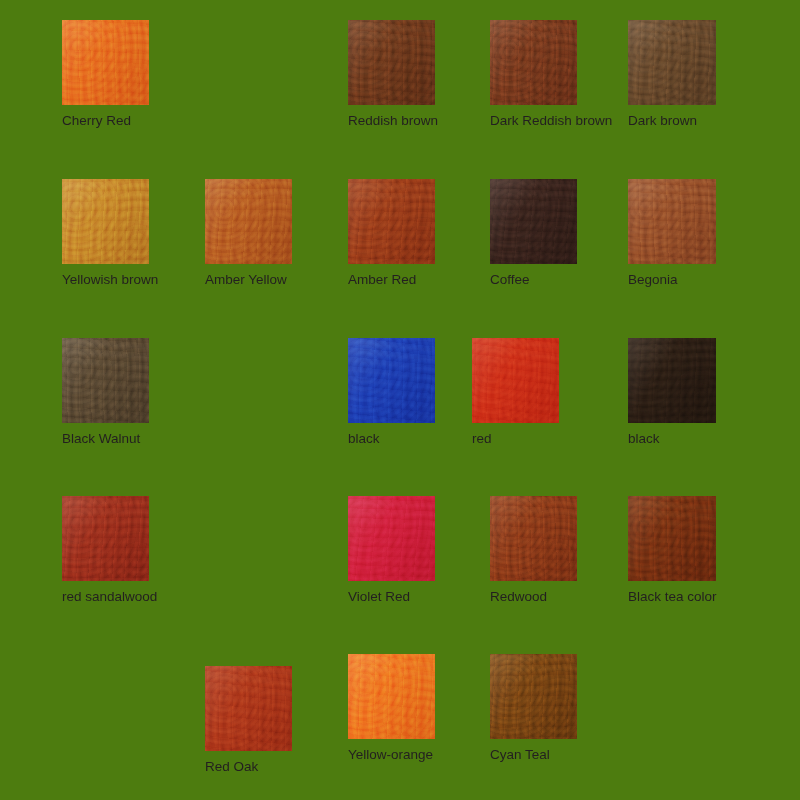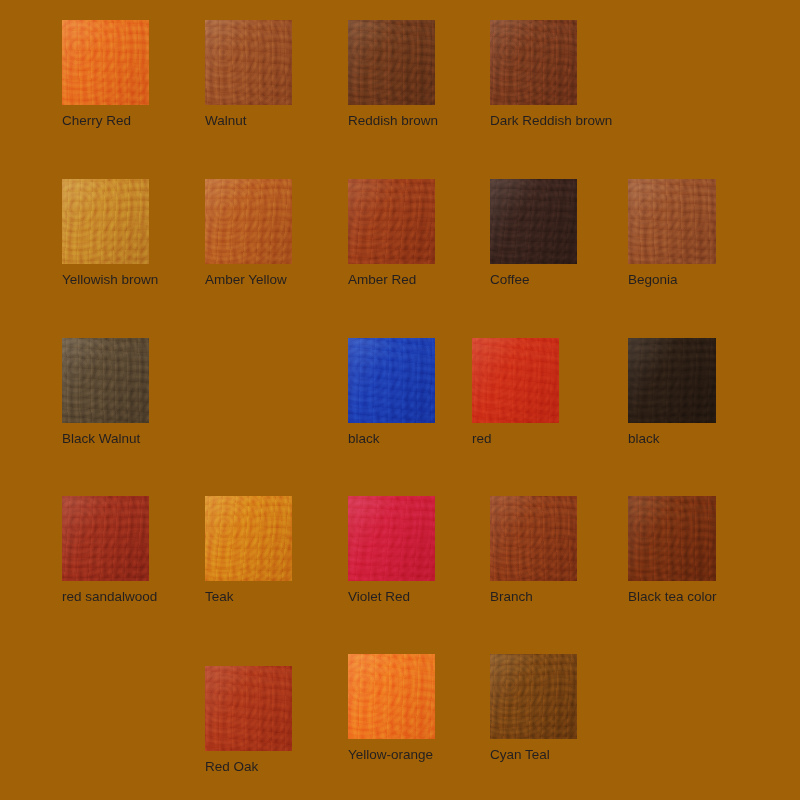--- a/index.html
+++ b/index.html
@@ -106,7 +106,7 @@
 </head>
 <body>
 
-<div id="swatch-board" style="background: #a16207;">
+<div id="swatch-board" style="background: #4d7c0f;">
     <div class="swatch-cell" style="left: 62px; top: 20px;">
       <div class="swatch-chip" style="width: 87px; height: 85px; background-color: rgb(232, 112, 31);">
         <div class="grain-a" style="transform: rotate(-4deg) scale(1);"></div>

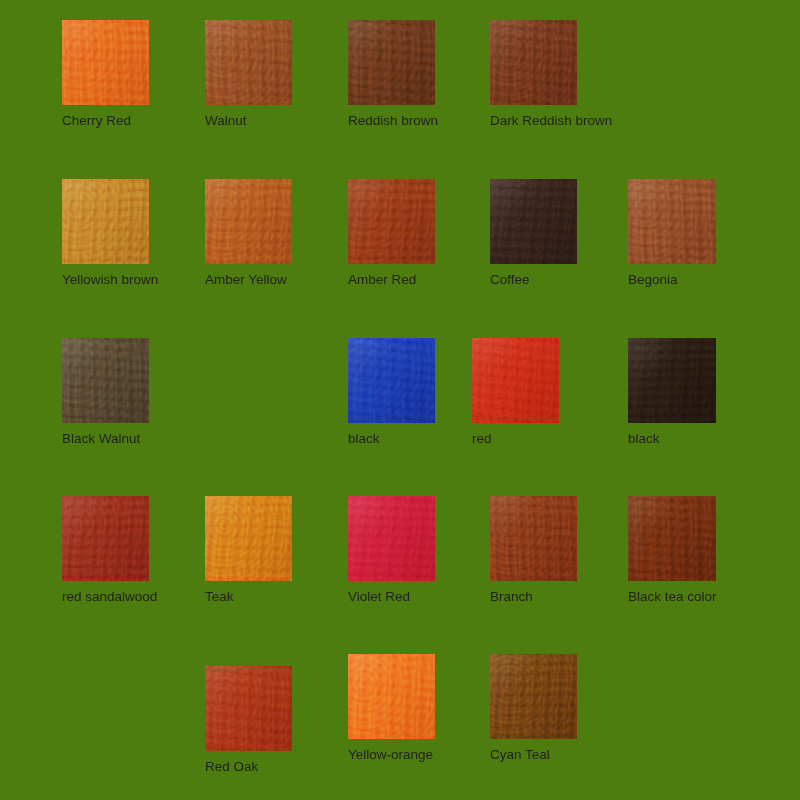--- a/index.html
+++ b/index.html
@@ -116,15 +116,6 @@
       </div>
       <div class="swatch-label">Cherry Red</div>
     </div>
-    <div class="swatch-cell" style="left: 205px; top: 20px;">
-      <div class="swatch-chip" style="width: 87px; height: 85px; background-color: rgb(158, 82, 39);">
-        <div class="grain-a" style="transform: rotate(-3deg) scale(1.1);"></div>
-        <div class="grain-b" style="transform: rotate(1deg) scale(1.2);"></div>
-        <div class="grain-c" style="transform: rotate(-4deg) scale(1.05);"></div>
-        <div class="sheen"></div>
-      </div>
-      <div class="swatch-label">Walnut</div>
-    </div>
     <div class="swatch-cell" style="left: 348px; top: 20px;">
       <div class="swatch-chip" style="width: 87px; height: 85px; background-color: rgb(113, 58, 28);">
         <div class="grain-a" style="transform: rotate(-2deg) scale(1.2);"></div>

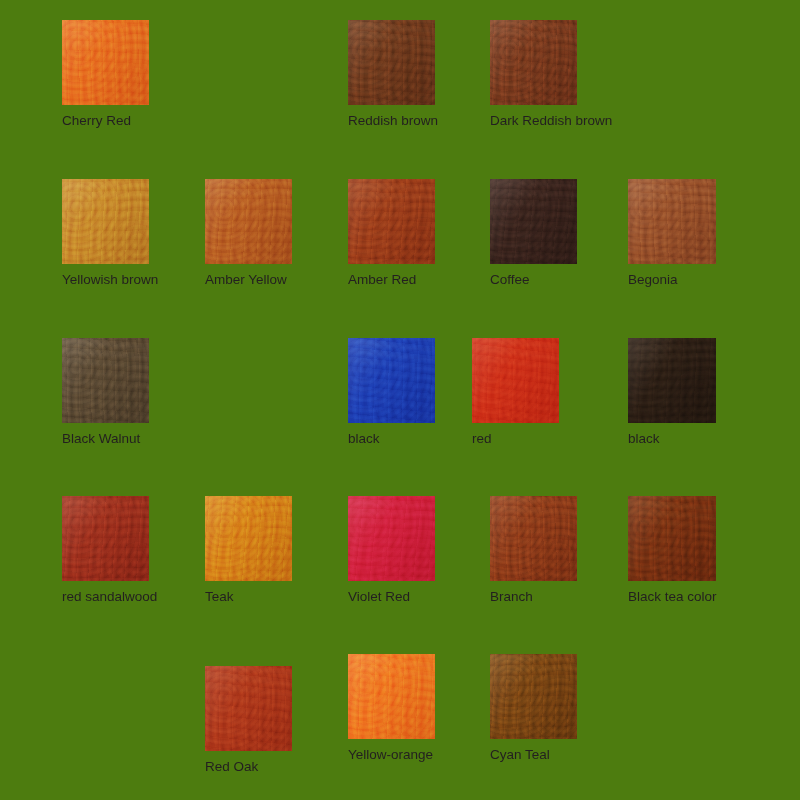--- a/index.html
+++ b/index.html
@@ -134,6 +134,15 @@
       </div>
       <div class="swatch-label">Dark Reddish brown</div>
     </div>
+    <div class="swatch-cell" style="left: 628px; top: 20px;">
+      <div class="swatch-chip" style="width: 88px; height: 85px; background-color: rgb(106, 74, 44);">
+        <div class="grain-a" style="transform: rotate(0deg) scale(1.15);"></div>
+        <div class="grain-b" style="transform: rotate(4deg) scale(1);"></div>
+        <div class="grain-c" style="transform: rotate(-1deg) scale(1.1);"></div>
+        <div class="sheen"></div>
+      </div>
+      <div class="swatch-label">Dark brown</div>
+    </div>
     <div class="swatch-cell" style="left: 62px; top: 179px;">
       <div class="swatch-chip" style="width: 87px; height: 85px; background-color: rgb(201, 138, 42);">
         <div class="grain-a" style="transform: rotate(1deg) scale(1);"></div>

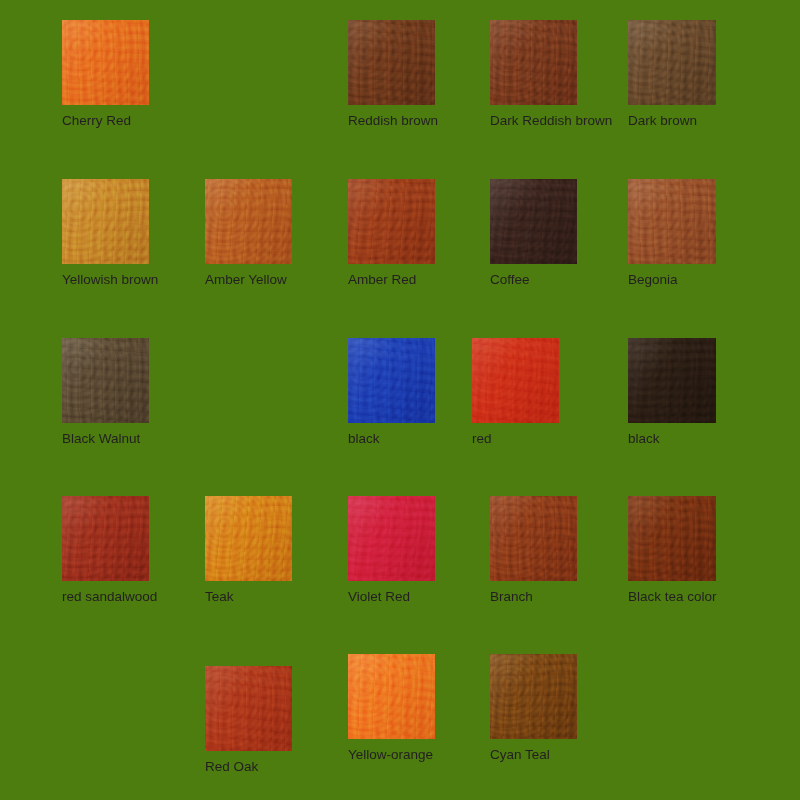--- a/index.html
+++ b/index.html
@@ -233,15 +233,6 @@
       </div>
       <div class="swatch-label">red sandalwood</div>
     </div>
-    <div class="swatch-cell" style="left: 205px; top: 496px;">
-      <div class="swatch-chip" style="width: 87px; height: 85px; background-color: rgb(216, 131, 24);">
-        <div class="grain-a" style="transform: rotate(3deg) scale(1.1);"></div>
-        <div class="grain-b" style="transform: rotate(-2deg) scale(1.2);"></div>
-        <div class="grain-c" style="transform: rotate(2deg) scale(1.05);"></div>
-        <div class="sheen"></div>
-      </div>
-      <div class="swatch-label">Teak</div>
-    </div>
     <div class="swatch-cell" style="left: 348px; top: 496px;">
       <div class="swatch-chip" style="width: 87px; height: 85px; background-color: rgb(210, 31, 60);">
         <div class="grain-a" style="transform: rotate(4deg) scale(1.2);"></div>

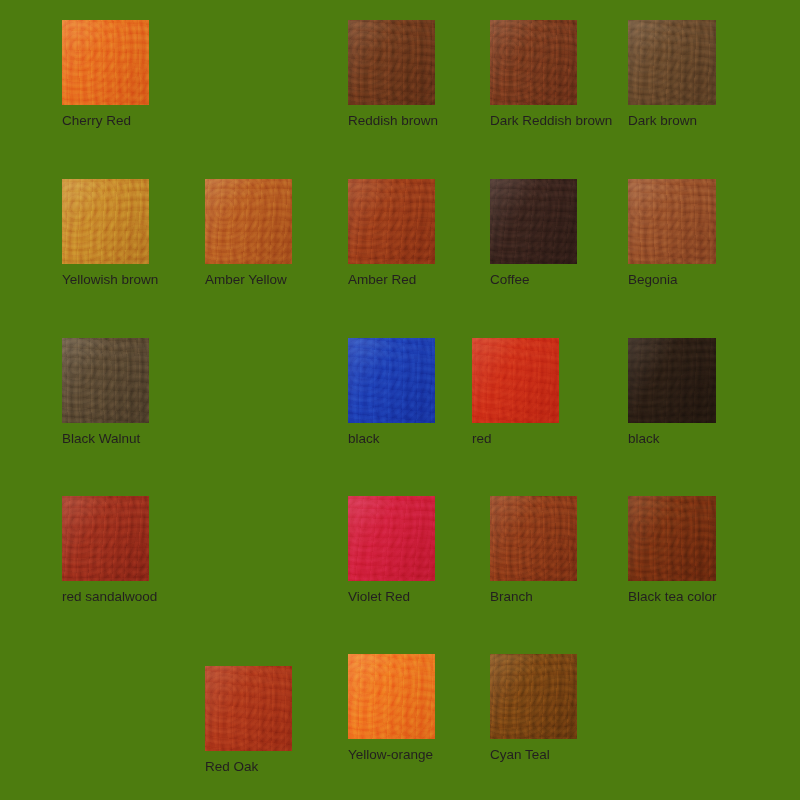--- a/index.html
+++ b/index.html
@@ -249,7 +249,7 @@
         <div class="grain-c" style="transform: rotate(4deg) scale(1);"></div>
         <div class="sheen"></div>
       </div>
-      <div class="swatch-label">Branch</div>
+      <div class="swatch-label">Redwood</div>
     </div>
     <div class="swatch-cell" style="left: 628px; top: 496px;">
       <div class="swatch-chip" style="width: 88px; height: 85px; background-color: rgb(122, 49, 17);">

